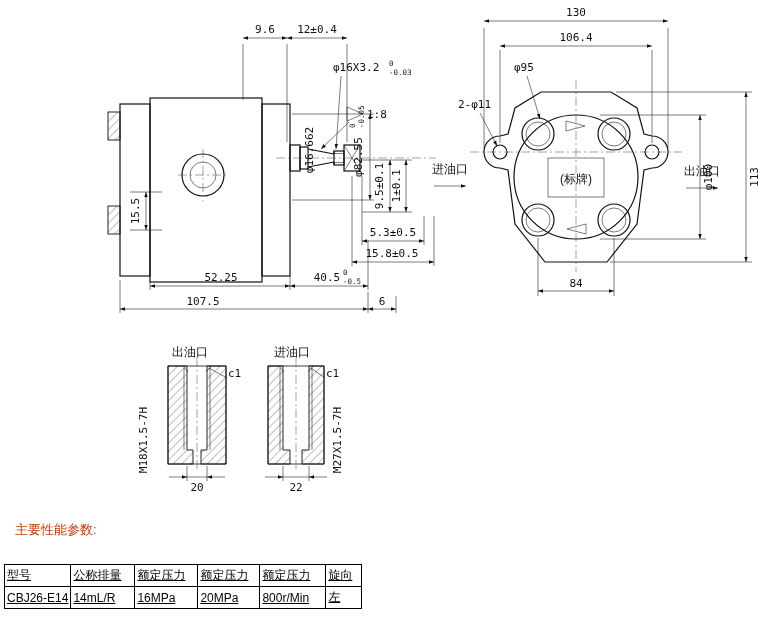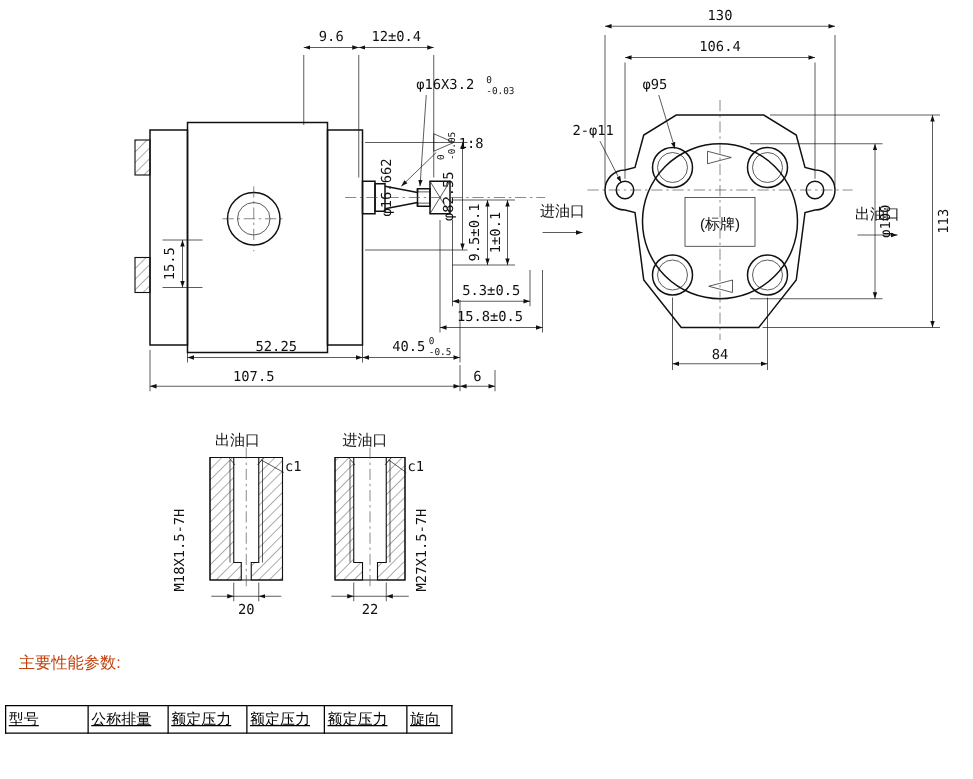--- a/index.html
+++ b/index.html
@@ -266,6 +266,14 @@
       <th>额定压力</th>
       <th>旋向</th>
     </tr>
+    <tr>
+      <td>CBJ26-E14</td>
+      <td>14mL/R</td>
+      <td>16MPa</td>
+      <td>20MPa</td>
+      <td>800r/Min</td>
+      <td>左</td>
+    </tr>
   </tbody>
 </table>
 

